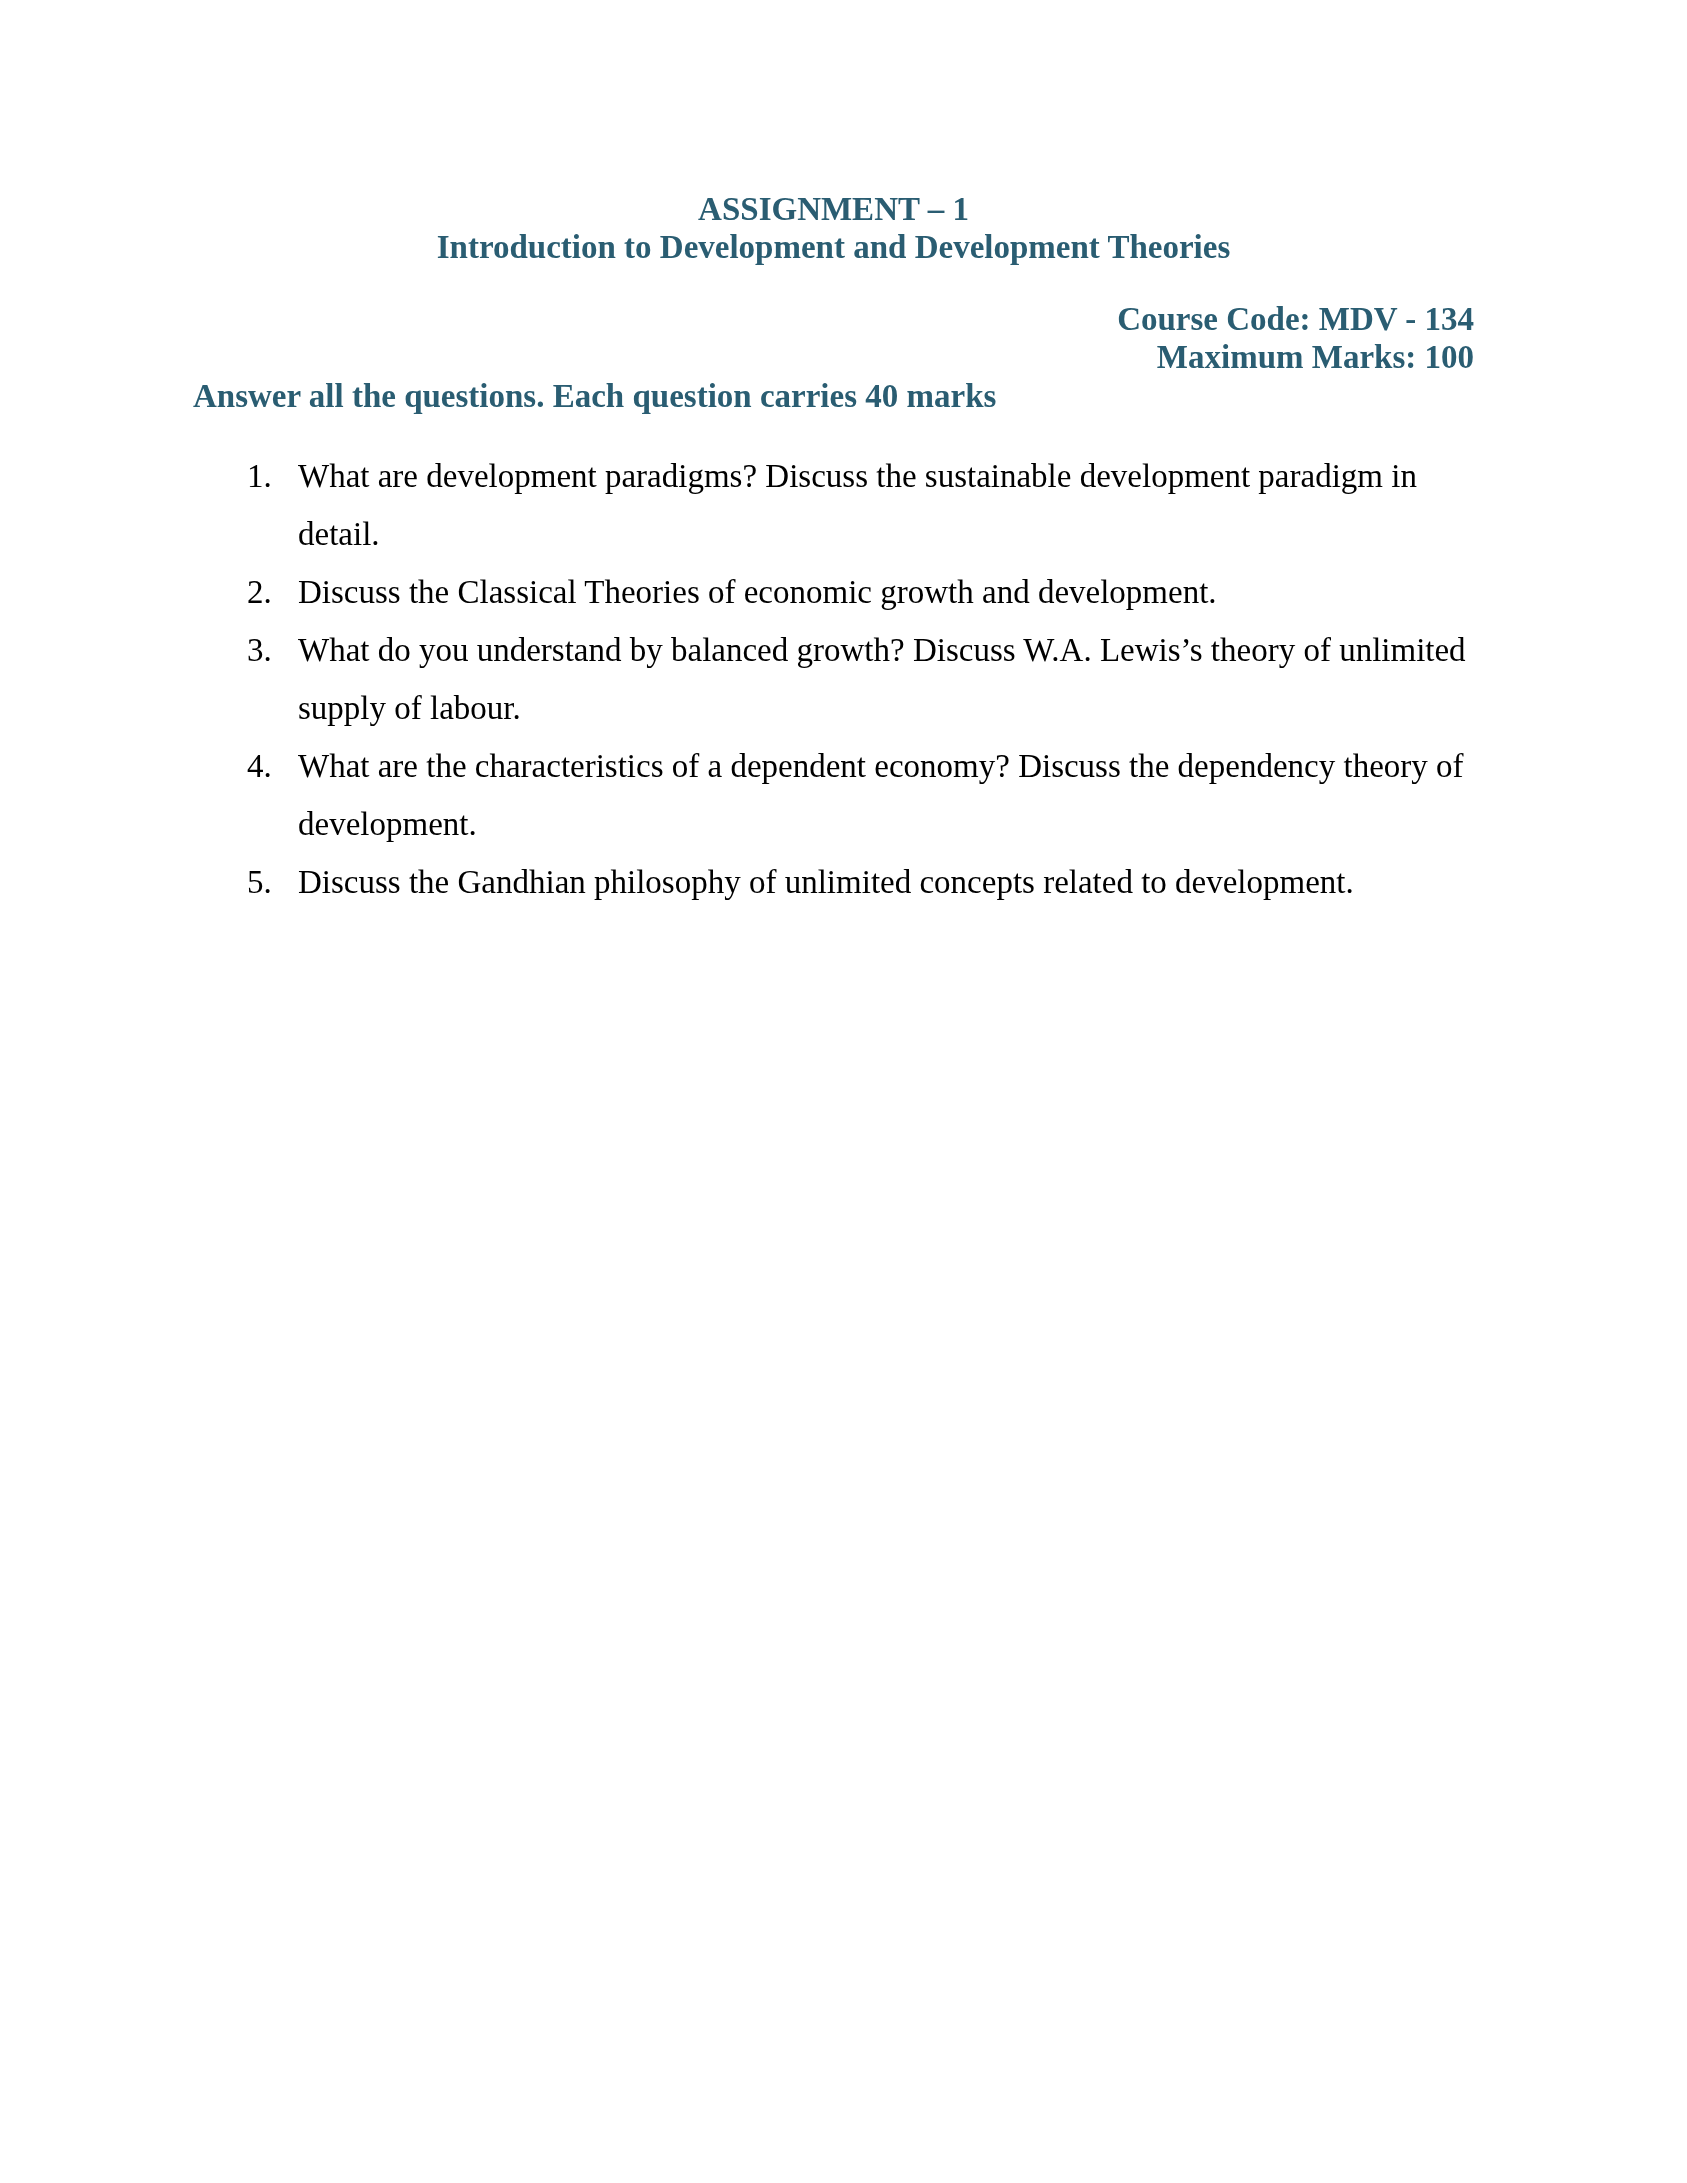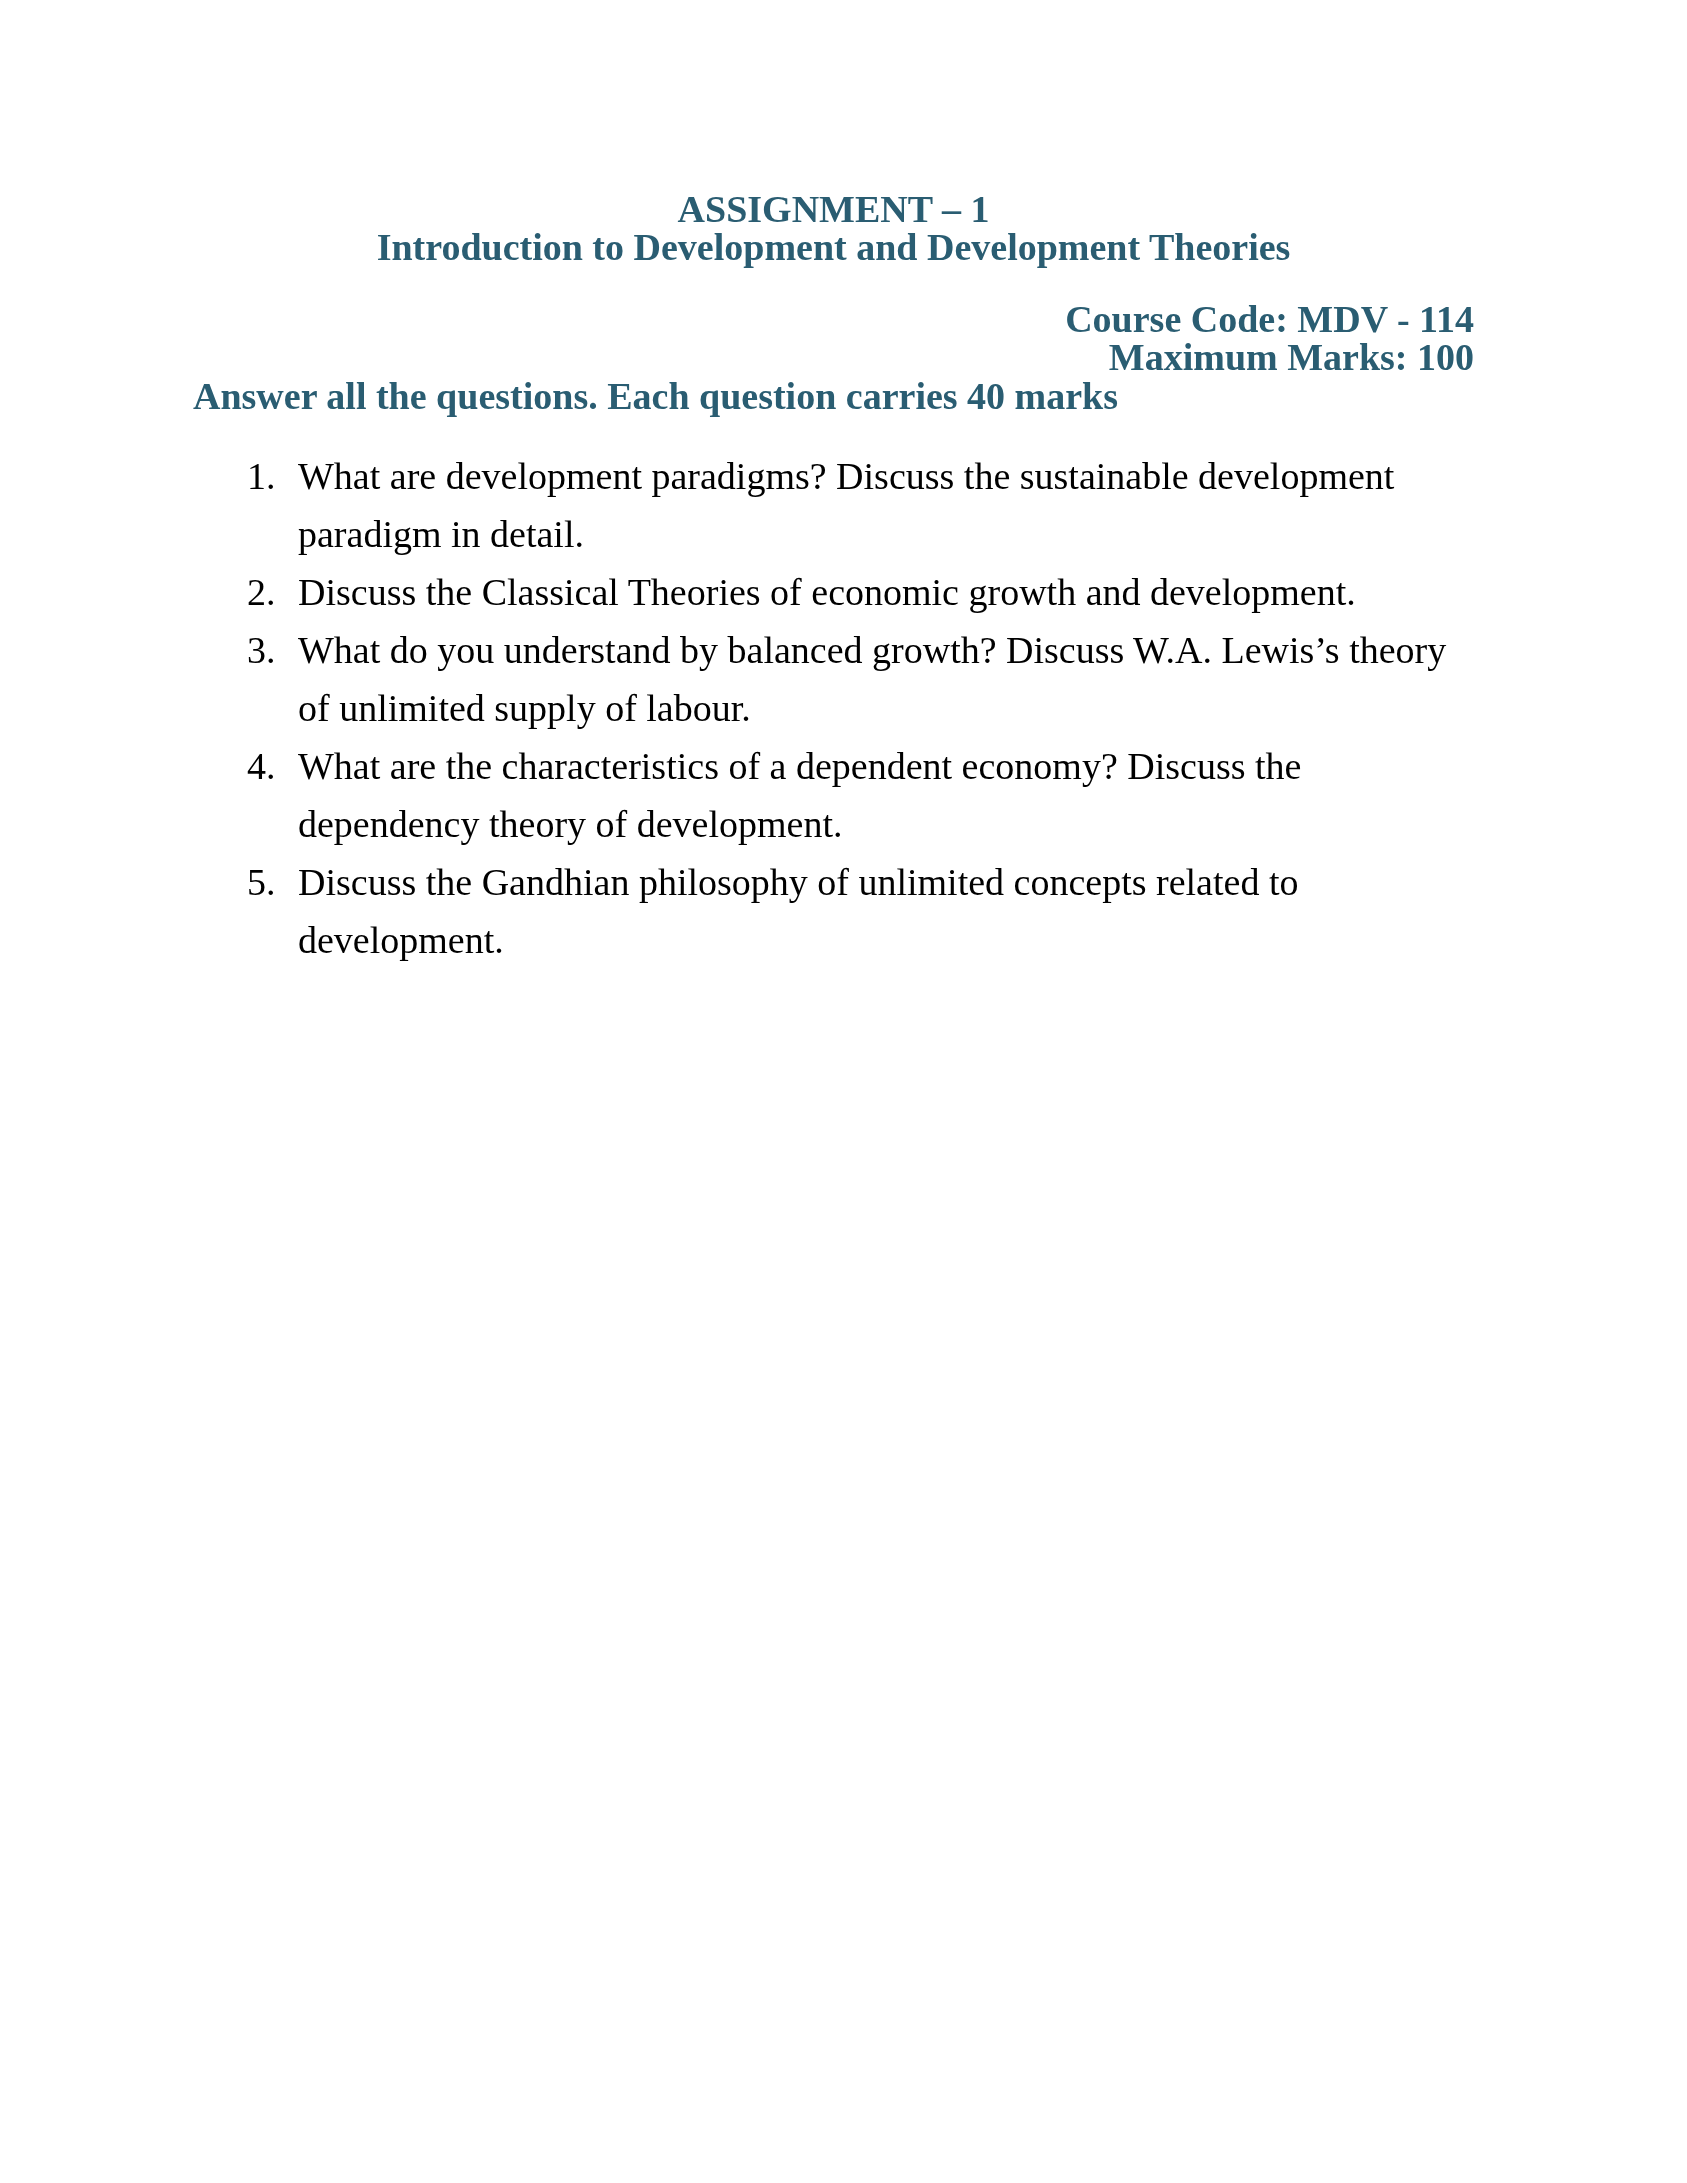--- a/index.html
+++ b/index.html
@@ -25,7 +25,7 @@
     top: 0;
     left: 193px;
     right: 213px;
-    font-size: 38px;
+    font-size: 33px;
     color: var(--body-color, #000000);
   }
   .title-block {

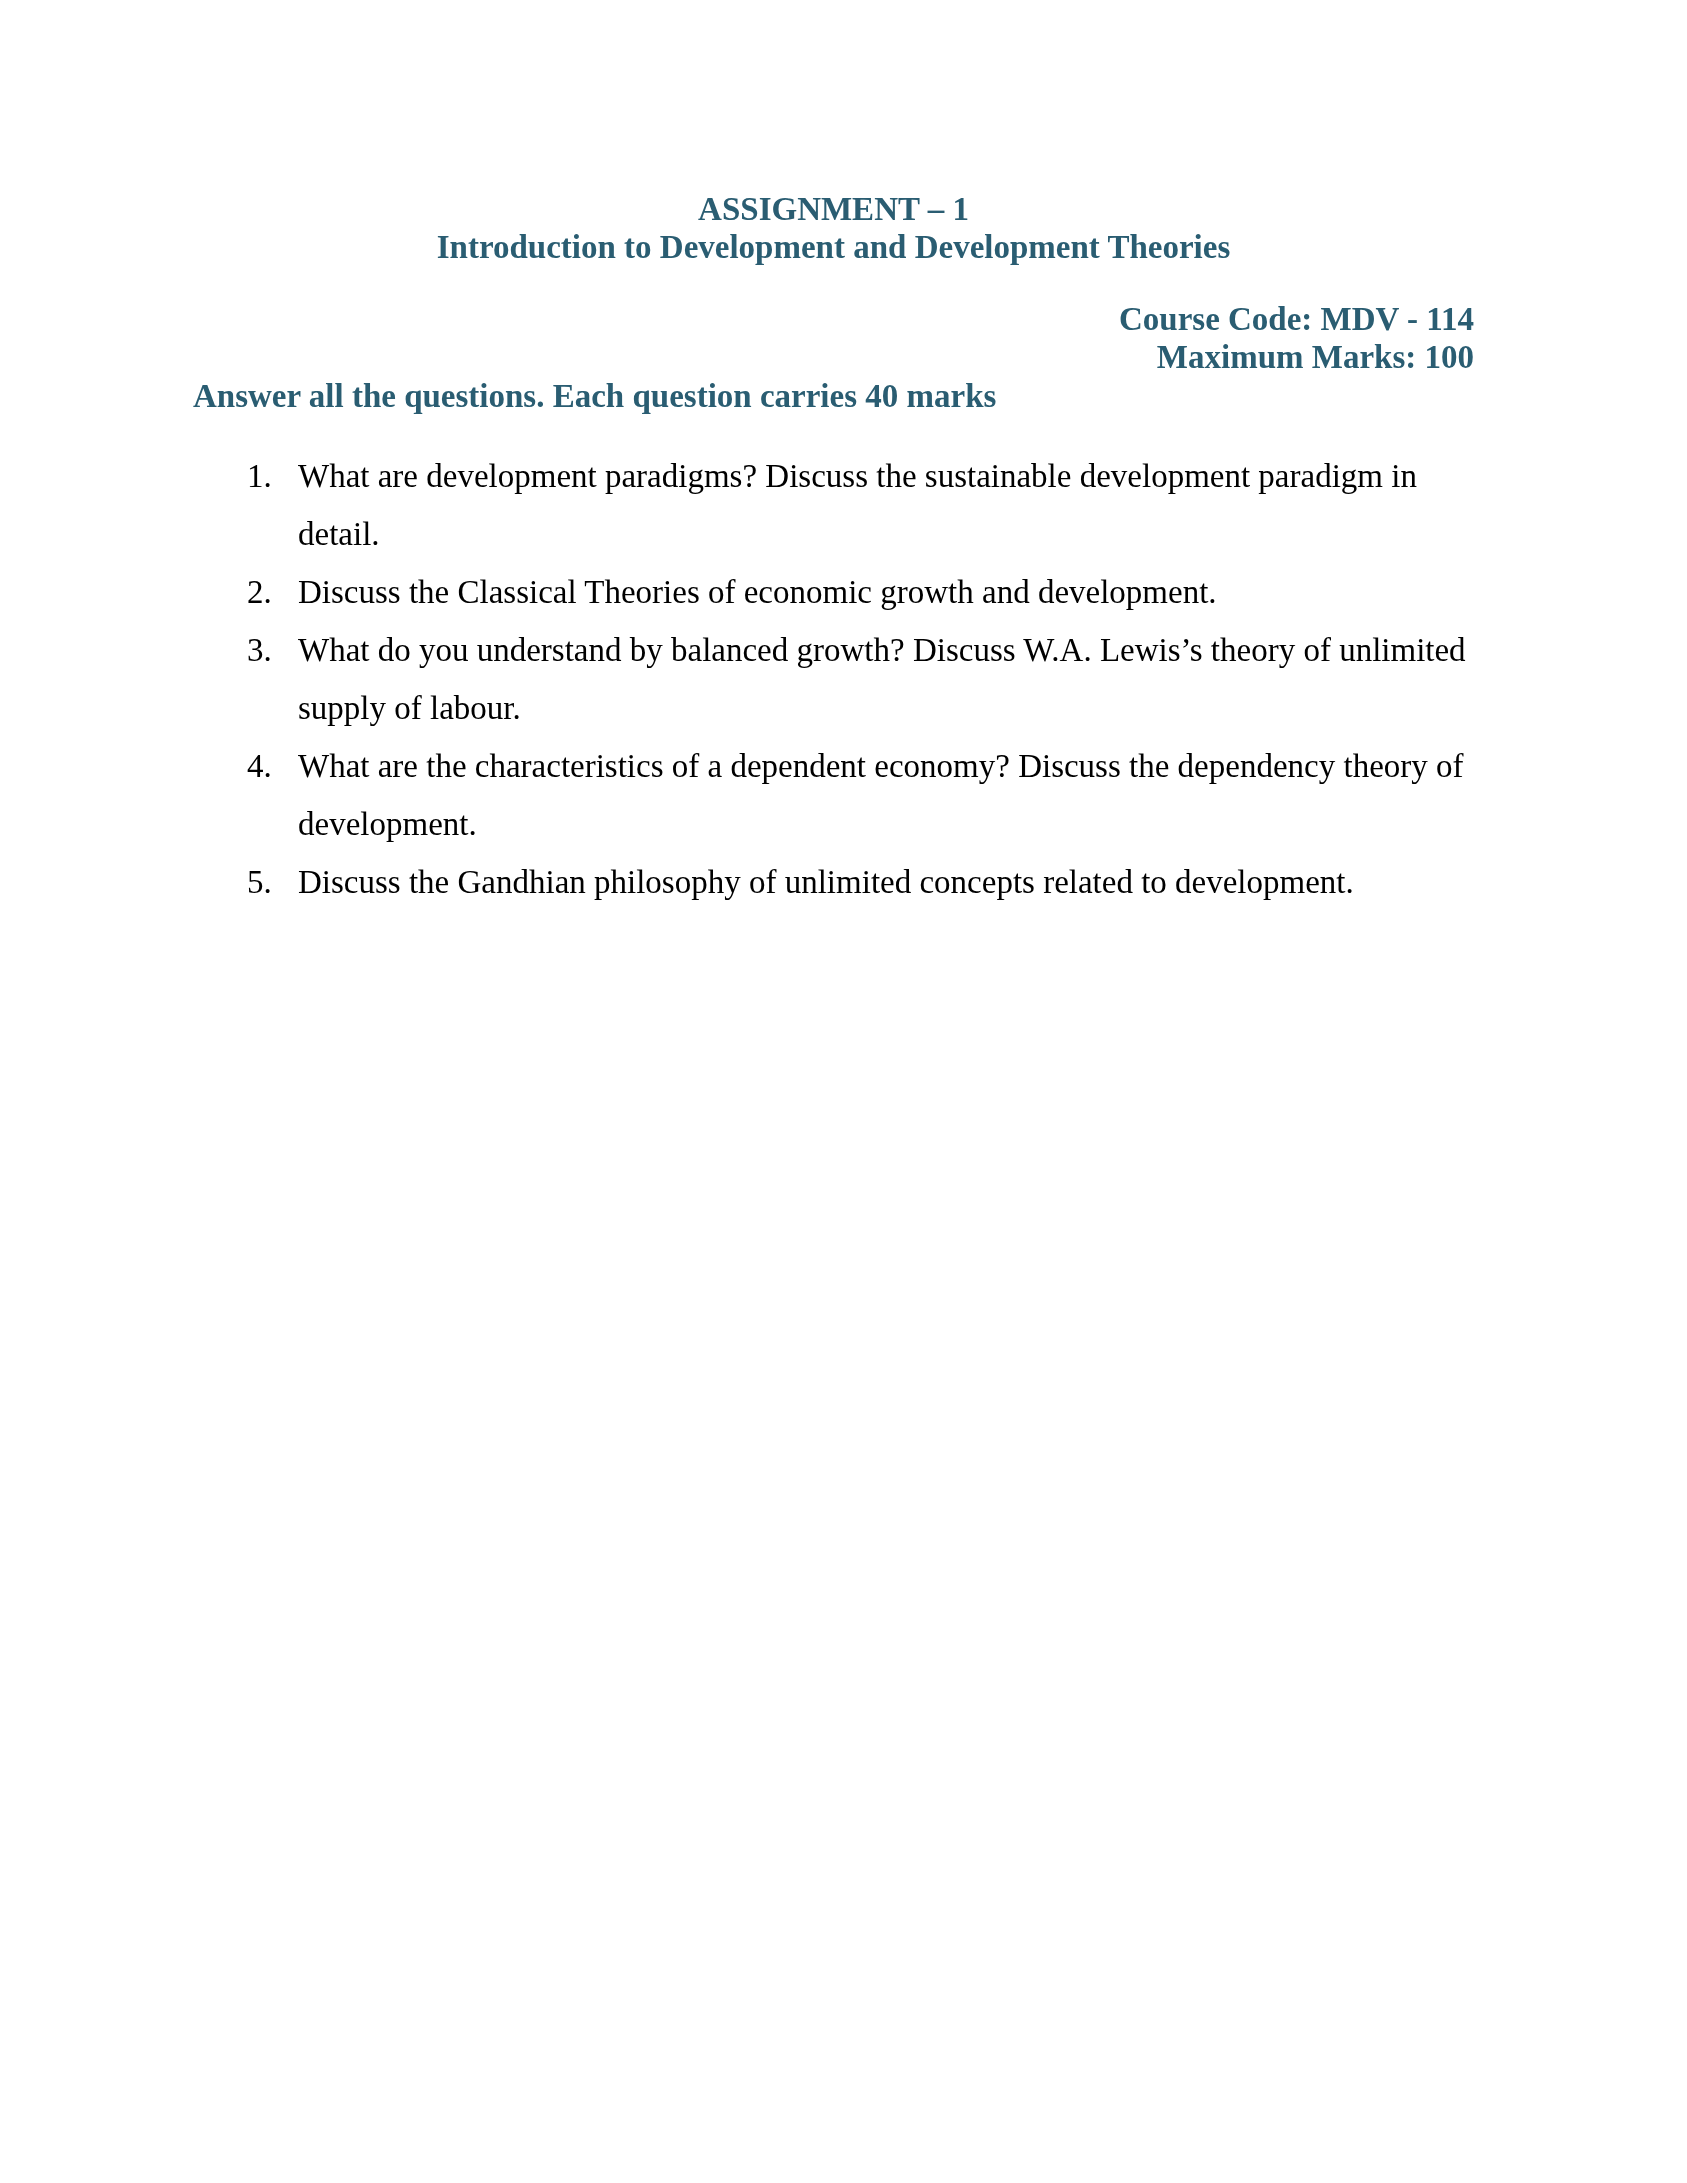--- a/index.html
+++ b/index.html
@@ -76,7 +76,7 @@
     </div>
 
     <div class="meta-block">
-      <div>Course Code: MDV - 114</div>
+      <div>Course Code: MDV - 134</div>
       <div>Maximum Marks: 100</div>
     </div>
 

